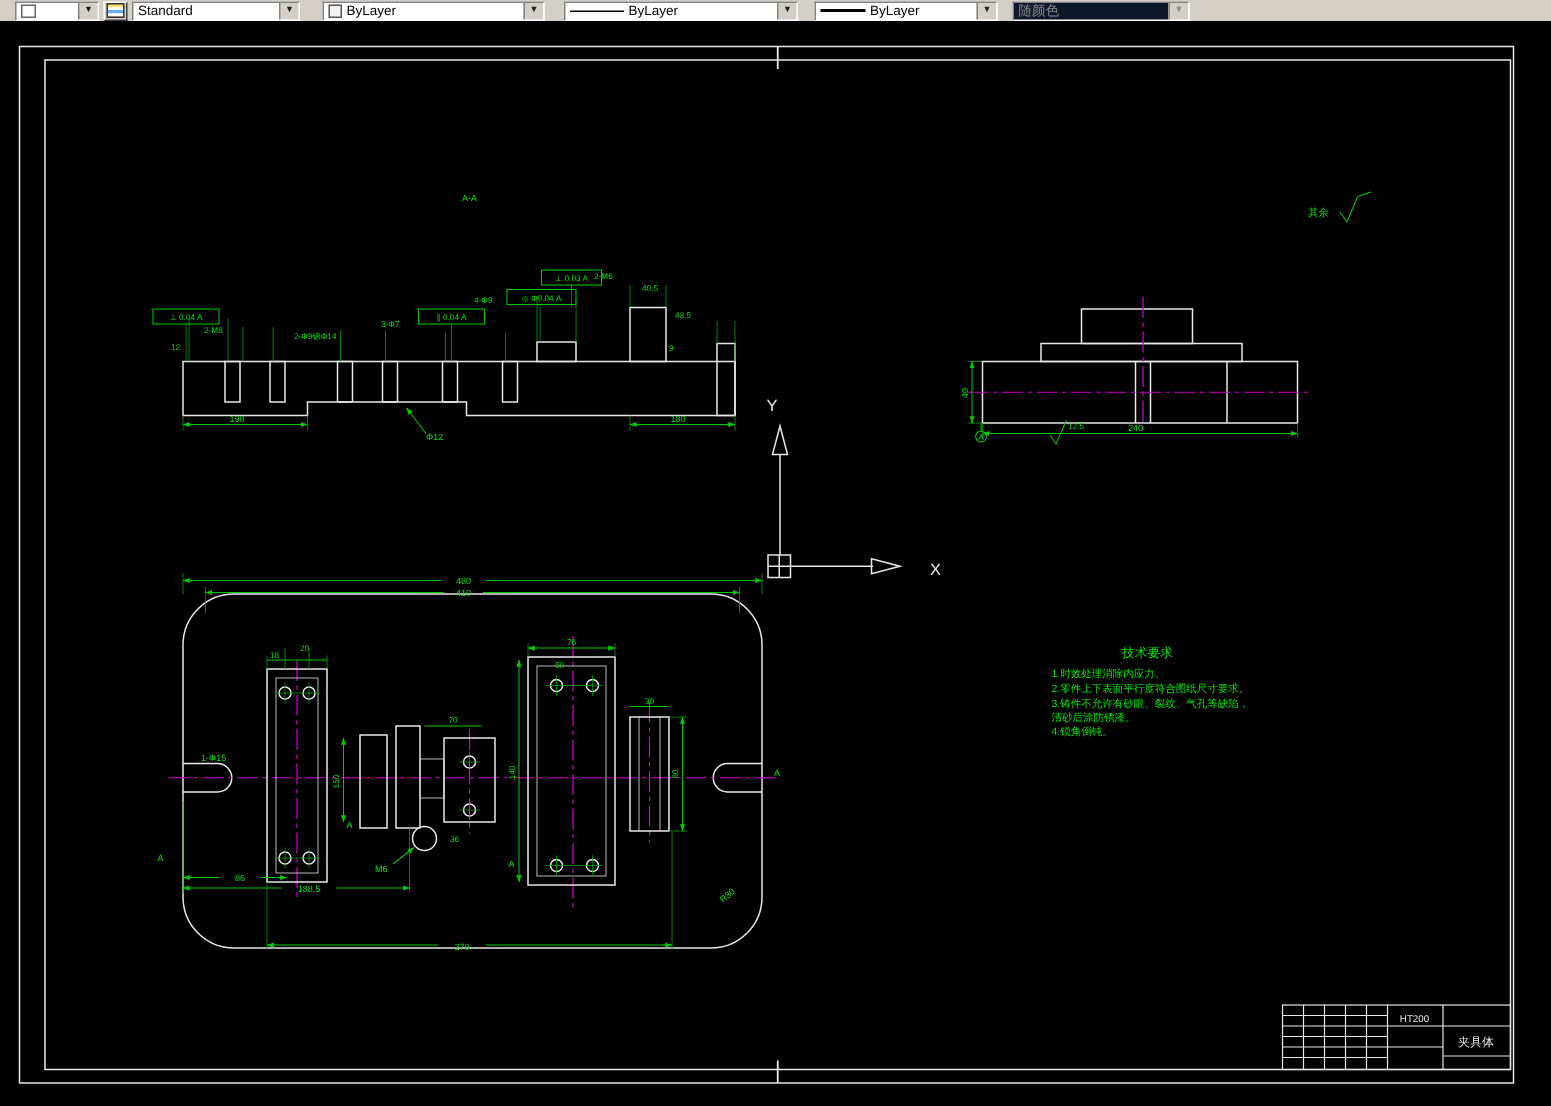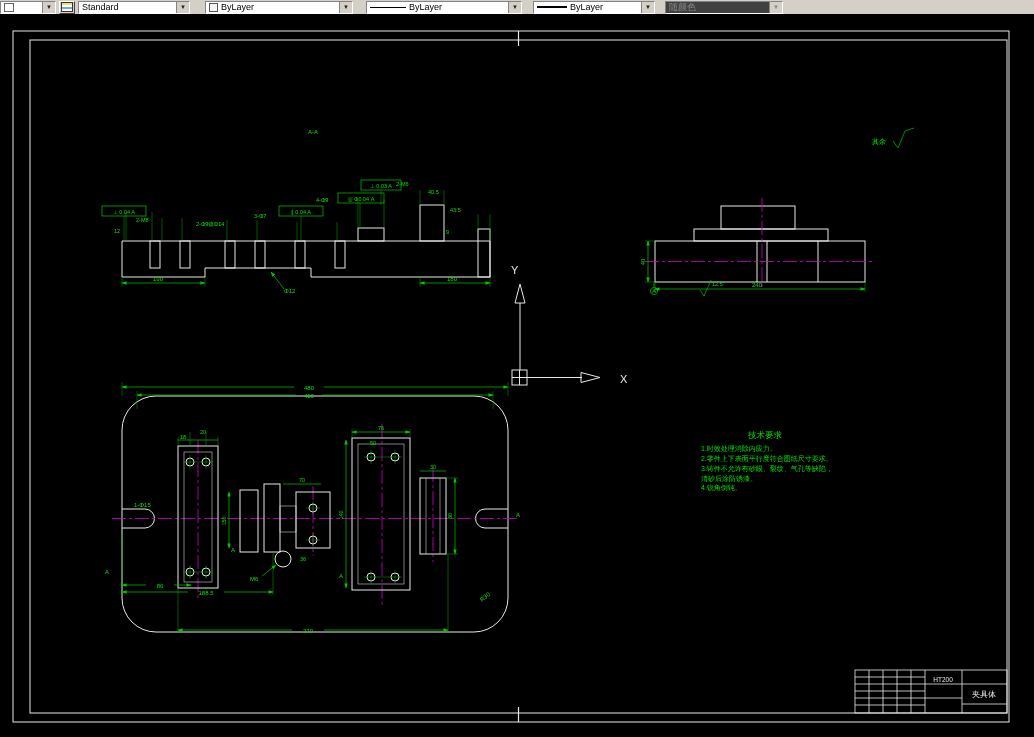--- a/index.html
+++ b/index.html
@@ -6,7 +6,7 @@
             font-family:"Liberation Sans",sans-serif;}
   
   .toolbar{position:absolute;top:0;left:0;width:1034px;height:14px;background:#d4d0c8;
-           display:flex;align-items:center;gap:3px;padding-left:0;z-index:5;box-sizing:border-box;}
+           display:flex;align-items:center;gap:3px;padding-left:10px;z-index:5;box-sizing:border-box;}
   .combo{height:13px;display:flex;align-items:stretch;background:#fff;box-sizing:border-box;
          border-top:1px solid #848284;border-left:1px solid #848284;
          border-bottom:1px solid #fff;border-right:1px solid #fff;}

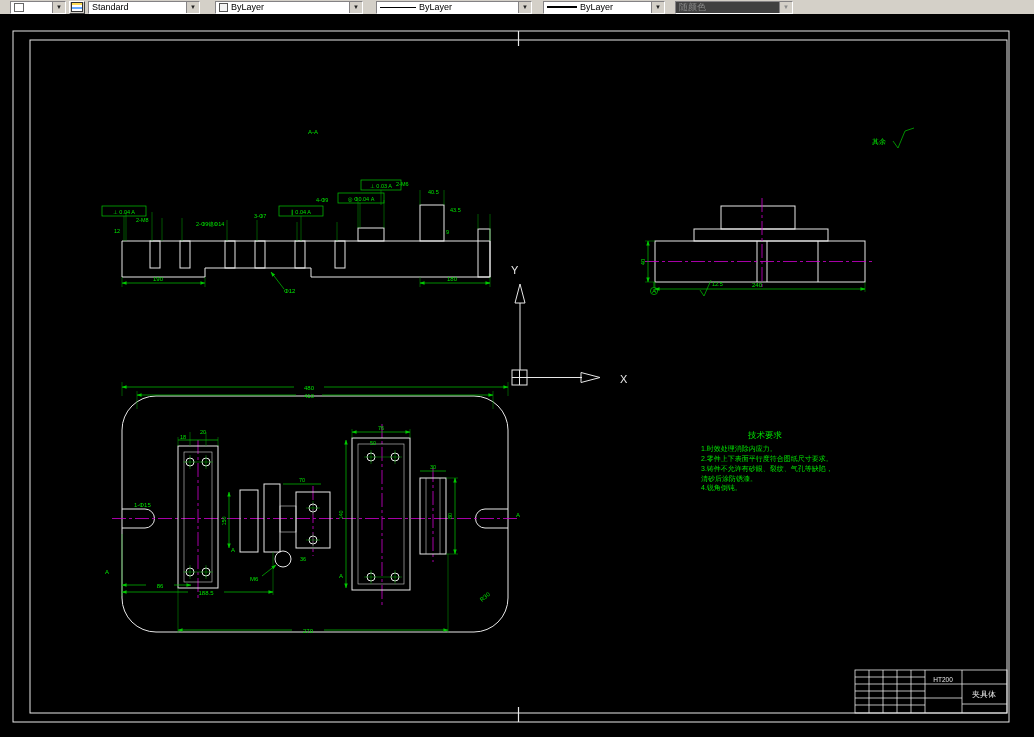--- a/index.html
+++ b/index.html
@@ -14,7 +14,7 @@
                 line-height:11px;color:#000;white-space:nowrap;overflow:hidden;}
   .combo .cbtn{width:12px;background:#d4d0c8;border-left:1px solid #848284;font-size:6px;
                display:flex;align-items:center;justify-content:center;color:#202020;}
-  .combo.disabled .field{color:#8a8a8a;background:#404040;}
+  .combo.disabled .field{color:#8a8a8a;background:#0f172a;}
   .combo.disabled .cbtn{color:#8a8a8a;}
   .tbtn{width:16px;height:13px;background:#d4d0c8;border:1px solid #fff;
         border-right-color:#404040;border-bottom-color:#404040;box-sizing:border-box;

